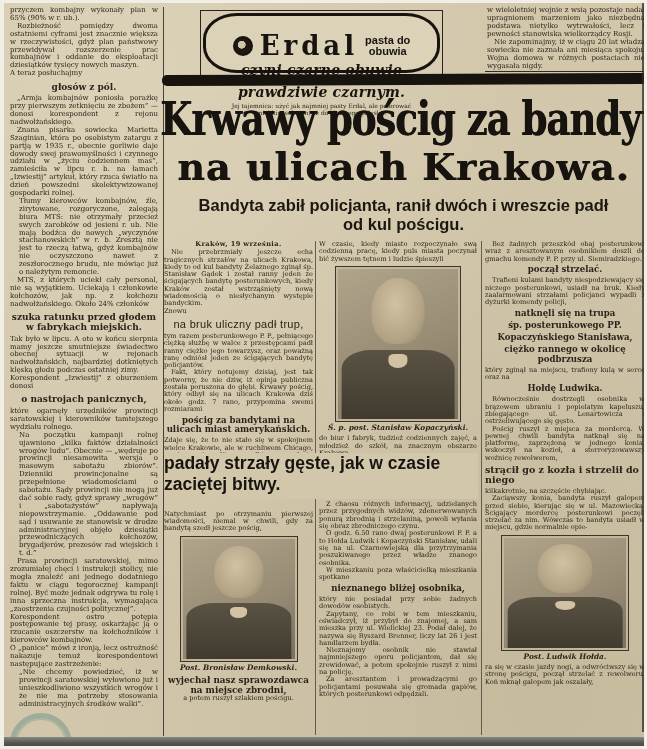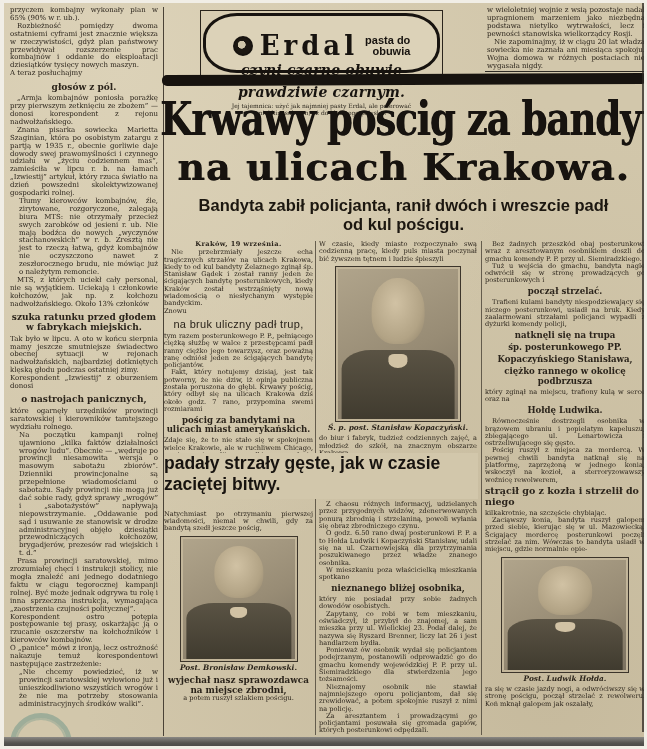--- a/index.html
+++ b/index.html
@@ -38,7 +38,7 @@
   .frog{width:16px;height:16px;border-radius:50%;border:2px solid #17130f;
         background:radial-gradient(circle at 42% 42%, #cfc5a9 28%, #1d1812 32%)}
   .brand{font-family:"DejaVu Serif",serif;font-weight:bold;font-size:26px;letter-spacing:4px;color:#17130f;transform:scaleY(1.05)}
-  .ad-tag{font-family:"Liberation Sans",sans-serif;font-size:11px;font-weight:bold;text-align:right;line-height:11.5px;color:#17130f}
+  .ad-tag{font-family:"Liberation Sans",sans-serif;font-size:11px;font-weight:bold;text-align:center;line-height:11.5px;color:#17130f}
   .slogan{font-weight:bold;font-style:italic;font-size:14px;line-height:22px;color:#17130f;letter-spacing:.2px}
   .fine{font-size:6px;line-height:6.8px;color:#241f17}
 

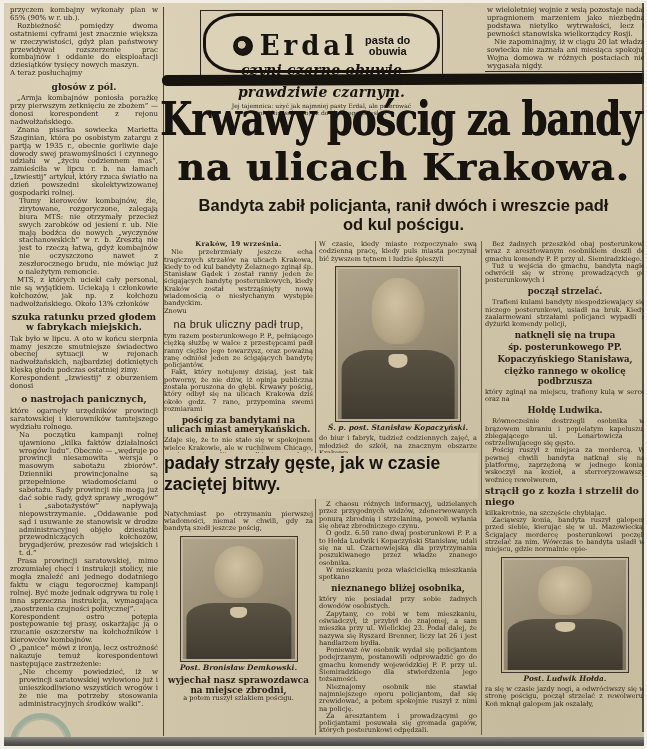--- a/index.html
+++ b/index.html
@@ -209,7 +209,6 @@
     <div class="col col3">
       <div>
           <div class="blk p">Bez żadnych przeszkód obaj posterunkowi wraz z aresztowanym osobnikiem doszli do gmachu komendy P. P. przy ul. Siemiradzkiego.</div>
-          <div class="blk p">Tuż u wejścia do gmachu, bandyta nagle odwrócił się w stronę prowadzących go posterunkowych i</div>
           <div class="blk h">począł strzelać.</div>
           <div class="blk p">Trafieni kulami bandyty niespodziewający się niczego posterunkowi, usiadł na bruk. Kiedy zaalarmowani strzałami policjanci wypadli z dyżurki komendy policji,</div>
           <div class="blk h">natknęli się na trupa</div>

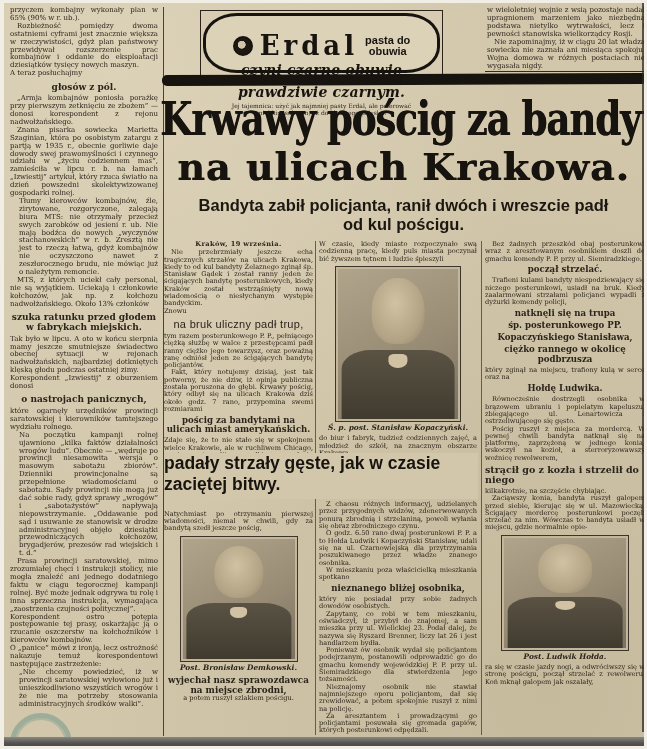--- a/index.html
+++ b/index.html
@@ -102,7 +102,7 @@
         <div class="blk p">„Armja kombajnów poniosła porażkę przy pierwszym zetknięciu ze zbożem” — donosi korespondent z rejonu nadwołżańskiego.</div>
         <div class="blk p">Znana pisarka sowiecka Marietta Szaginian, która po osobistym zatargu z partją w 1935 r., obecnie gorliwie daje dowody swej prawomyślności i czynnego udziału w „życiu codziennem mas”, zamieściła w lipcu r. b. na łamach „Izwiestij” artykuł, który rzuca światło na dzień powszedni skolektywizowanej gospodarki rolnej.</div>
         <div class="blk q">Tłumy kierowców kombajnów, źle, zirytowane, rozgoryczone, zalegają biura MTS: nie otrzymały przecież swych zarobków od jesieni r. ub. Nie mają bodźca do nowych „wyczynów stachanowskich” w r. b. Zresztą nie jest to rzeczą łatwą, gdyż kombajnów nie oczyszczono nawet z zeszłorocznego brudu, nie mówiąc już o należytym remoncie.</div>
-        <div class="blk p">MTS, z których uciekł cały personal, nie są wyjątkiem. Uciekają i członkowie kołchozów, jak np. z kołchozu nadwołżańskiego. Około 13% członków</div>
+        <div class="blk p">MTS, z których uciekł cały personal, nie są wyjątkiem. Uciekają i członkowie kołchozów, jak np. z kołchozu nadwołżańskiego. Około 24% członków</div>
         <div class="blk h">szuka ratunku przed głodem w fabrykach miejskich.</div>
         <div class="blk pn">Tak było w lipcu. A oto w końcu sierpnia mamy jeszcze smutniejsze świadectwo obecnej sytuacji w rejonach nadwołżańskich, najbardziej dotkniętych klęską głodu podczas ostatniej zimy.</div>
         <div class="blk pn">Korespondent „Izwiestij” z oburzeniem donosi</div>

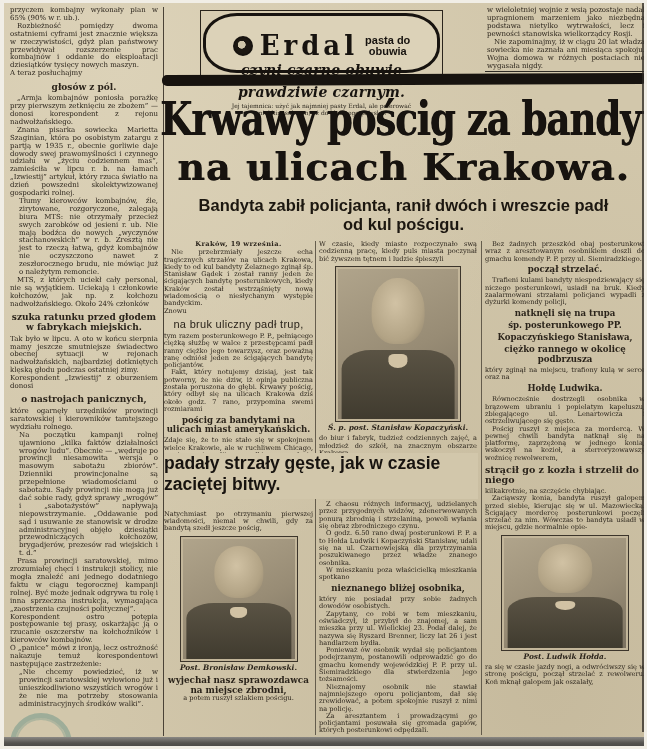--- a/index.html
+++ b/index.html
@@ -200,7 +200,6 @@
           <div class="blk h">nieznanego bliżej osobnika,</div>
           <div class="blk pn">który nie posiadał przy sobie żadnych dowodów osobistych.</div>
           <div class="blk p">Zapytany, co robi w tem mieszkaniu, oświadczył, iż przybył do znajomej, a sam mieszka przy ul. Wielickiej 23. Podał dalej, że nazywa się Ryszard Brenner, liczy lat 26 i jest handlarzem bydła.</div>
-          <div class="blk p">Ponieważ ów osobnik wydał się policjantom podejrzanym, postanowili odprowadzić go do gmachu komendy wojewódzkiej P. P. przy ul. Siemiradzkiego dla stwierdzenia jego tożsamości.</div>
           <div class="blk p">Nieznajomy osobnik nie stawiał najmniejszego oporu policjantom, dał się zrewidować, a potem spokojnie ruszył z nimi na policję.</div>
           <div class="blk p">Za aresztantem i prowadzącymi go policjantami posuwała się gromada gapiów, których posterunkowi odpędzali.</div>
         </div>

